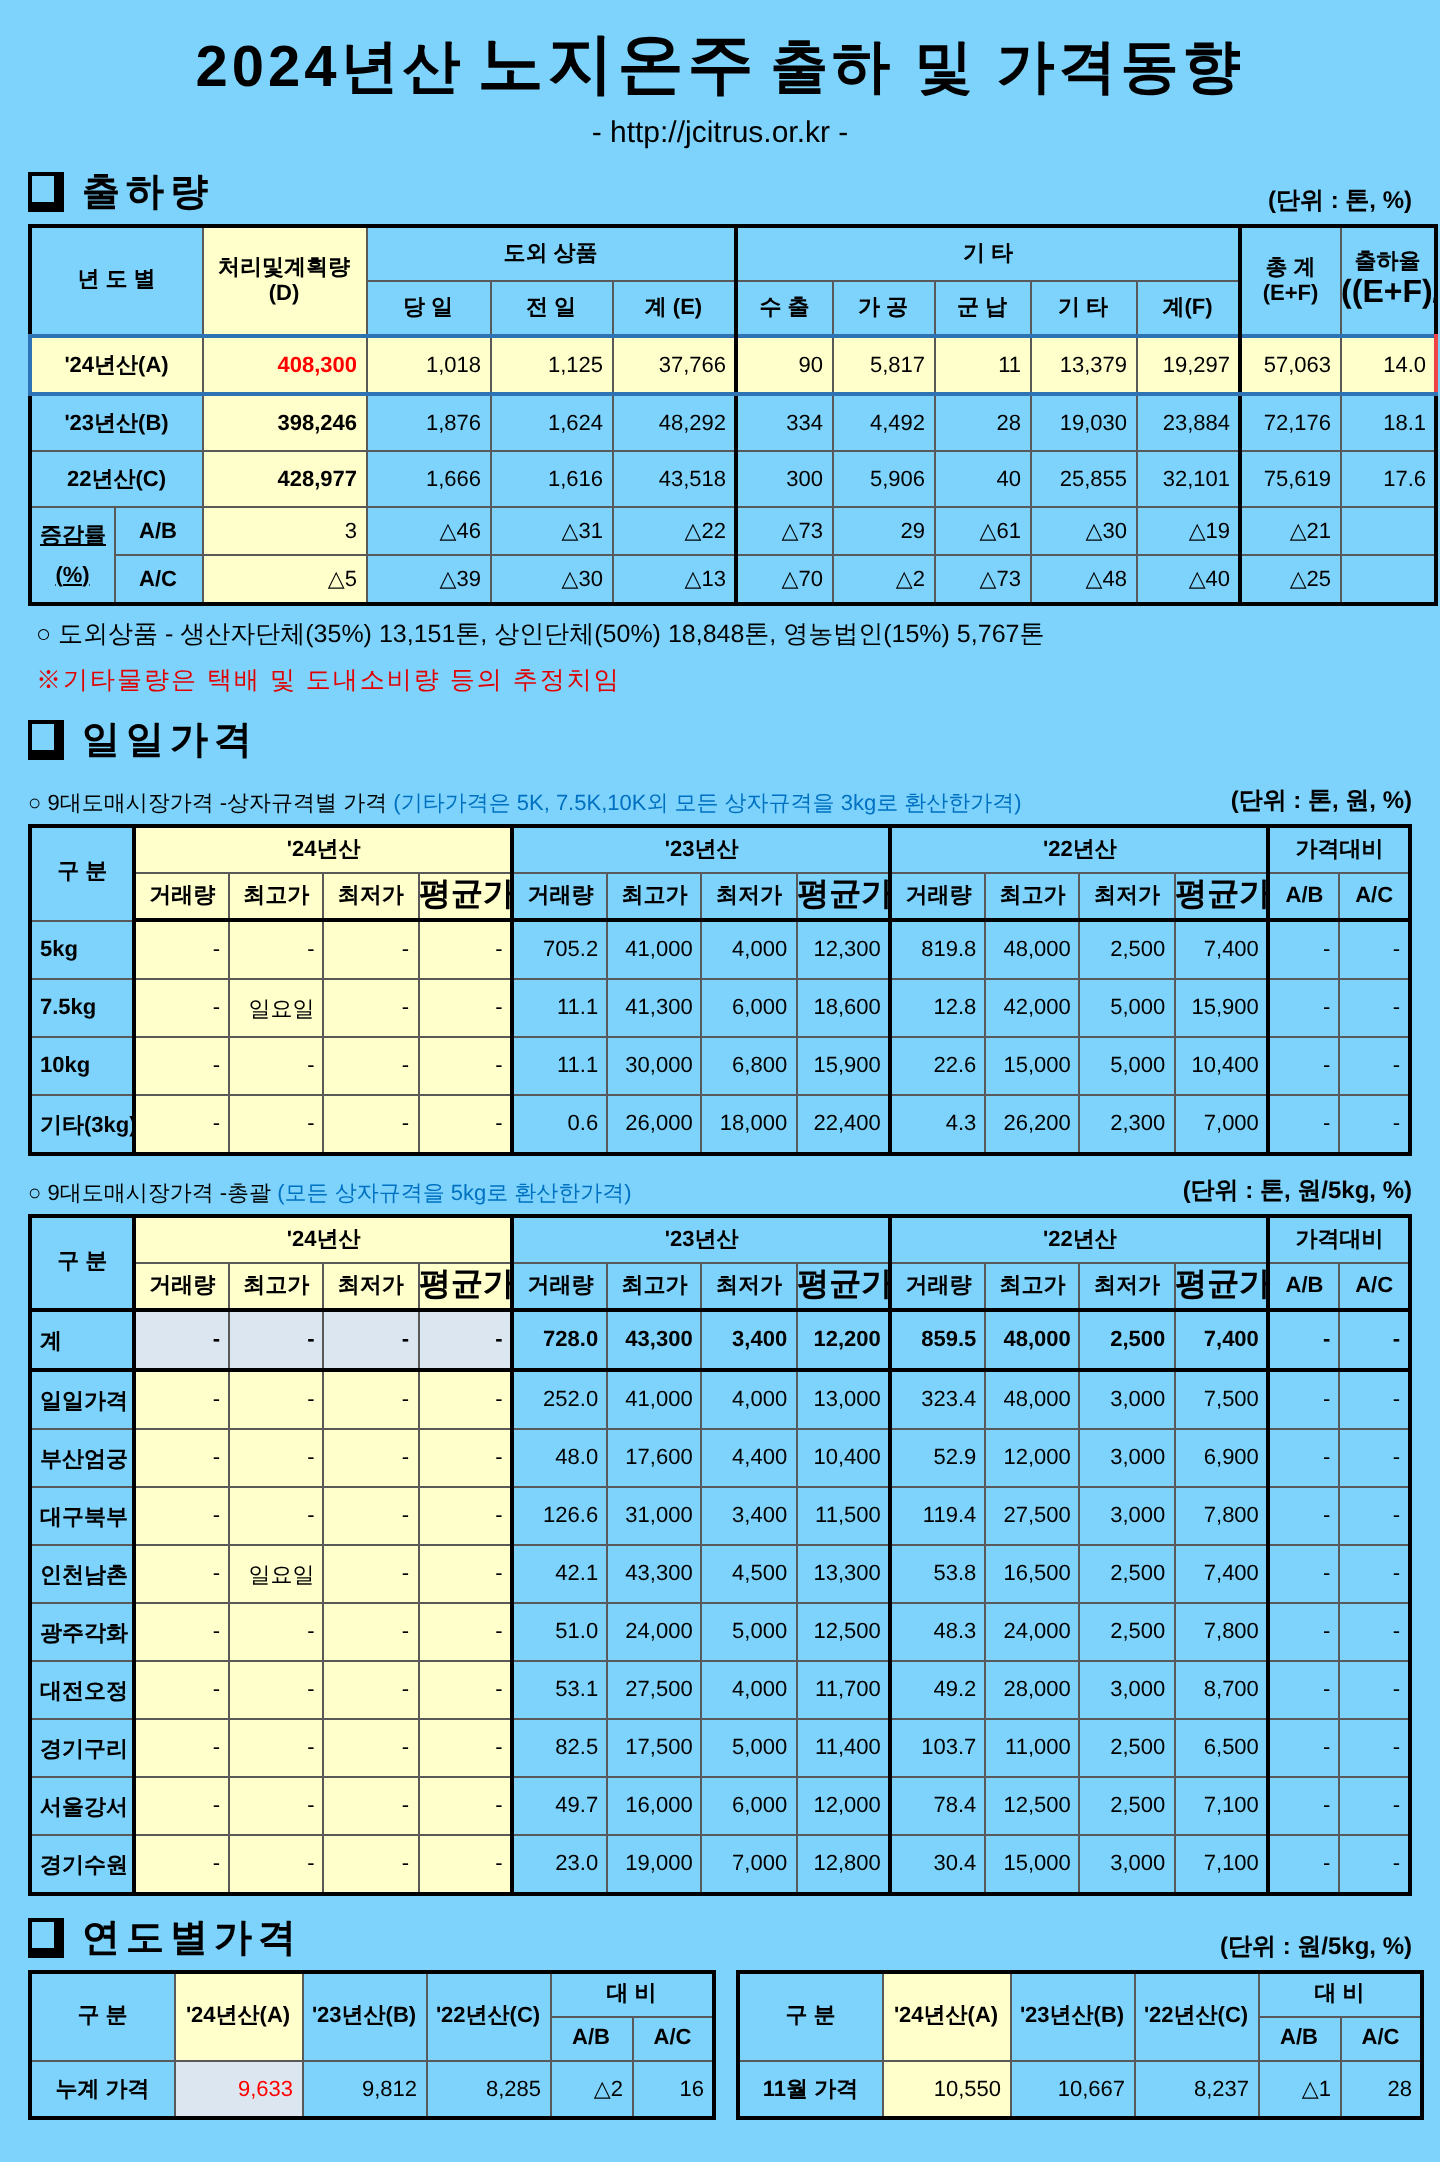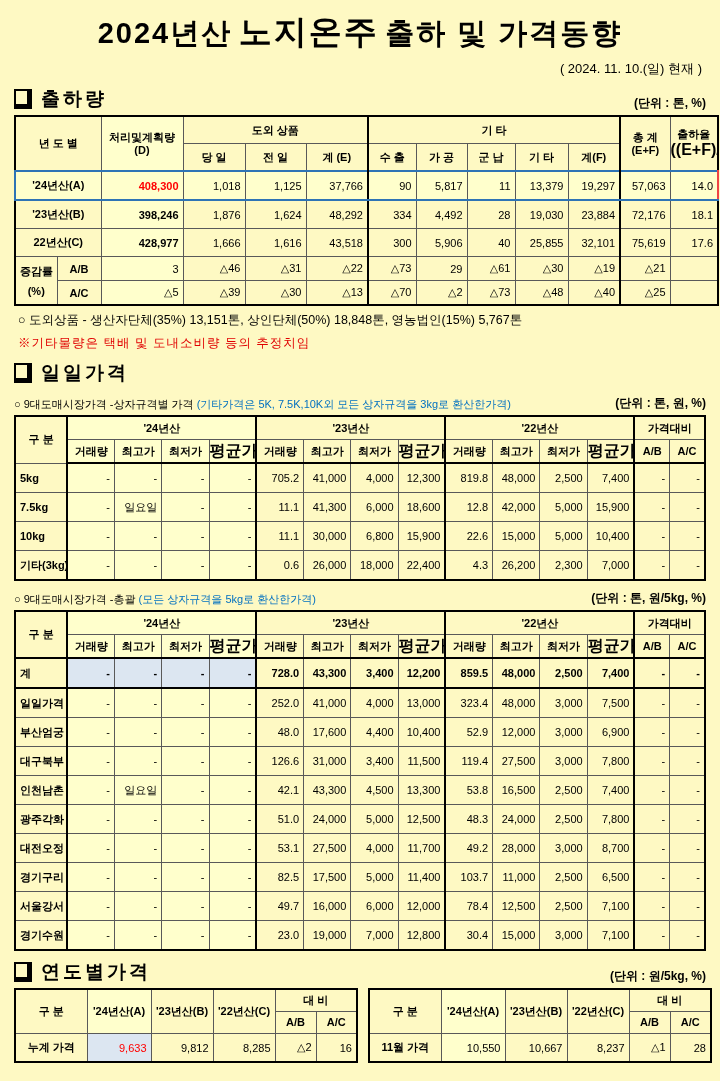--- a/index.html
+++ b/index.html
@@ -3,7 +3,7 @@
 <meta charset="utf-8">
 <style>
   html,body{margin:0;padding:0;background:#fff;color:#000;font-family:"Liberation Sans",sans-serif;}
-  .page{width:720px;height:1081px;box-sizing:border-box;padding:6px 14px 0;overflow:hidden;background:#fef9c3;}
+  .page{width:720px;height:1081px;box-sizing:border-box;padding:6px 14px 0;overflow:hidden;background:#7dd3fc;}
 
   .title{text-align:center;margin:4px 0 0;letter-spacing:2px;}
   .t1{font-size:29px;font-weight:bold;}

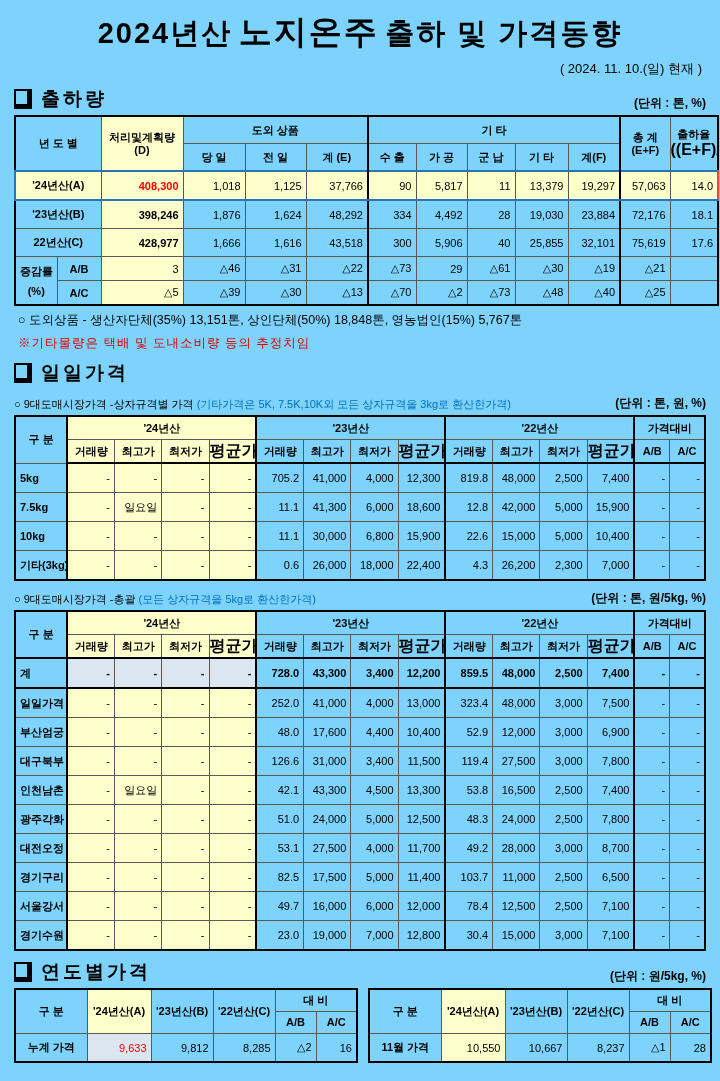--- a/index.html
+++ b/index.html
@@ -68,6 +68,7 @@
     <span class="t2">노지온주</span>
     <span class="t1">출하 및 가격동향</span>
   </div>
+  <div class="subtitle">- http://jcitrus.or.kr -</div>
   <div class="asof">( 2024.  11.  10.(일) 현재 )</div>
 
   <div class="secrow">

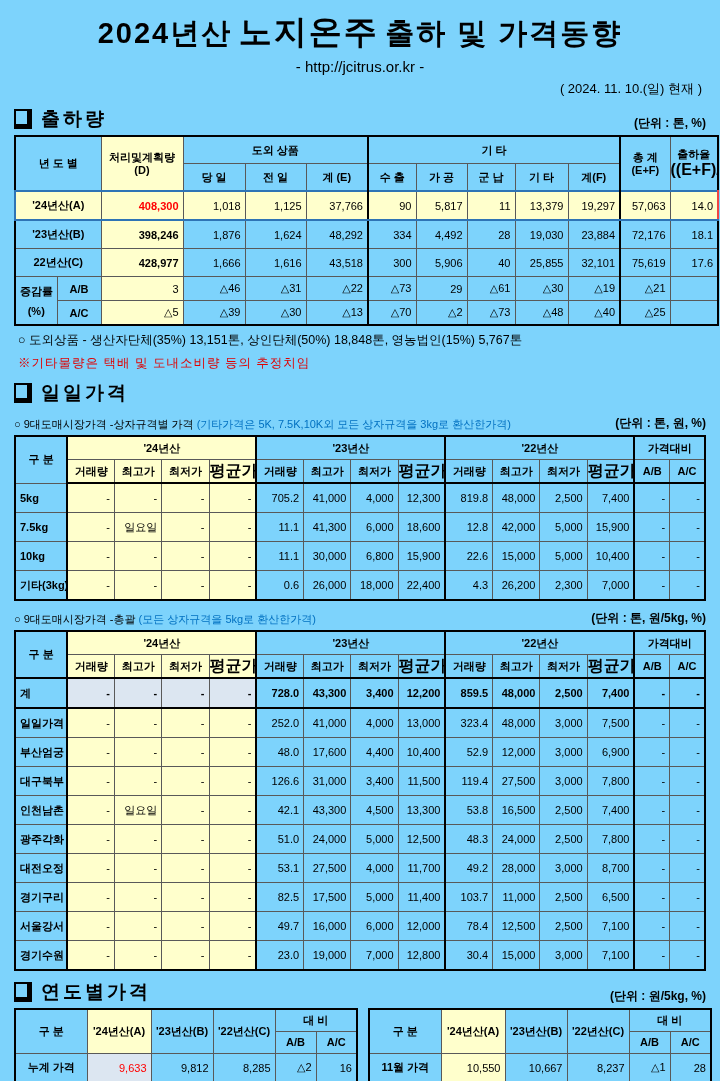--- a/index.html
+++ b/index.html
@@ -69,7 +69,6 @@
     <span class="t1">출하 및 가격동향</span>
   </div>
   <div class="subtitle">- http://jcitrus.or.kr -</div>
-  <div class="asof">( 2024.  11.  10.(일) 현재 )</div>
 
   <div class="secrow">
     <div class="sec">

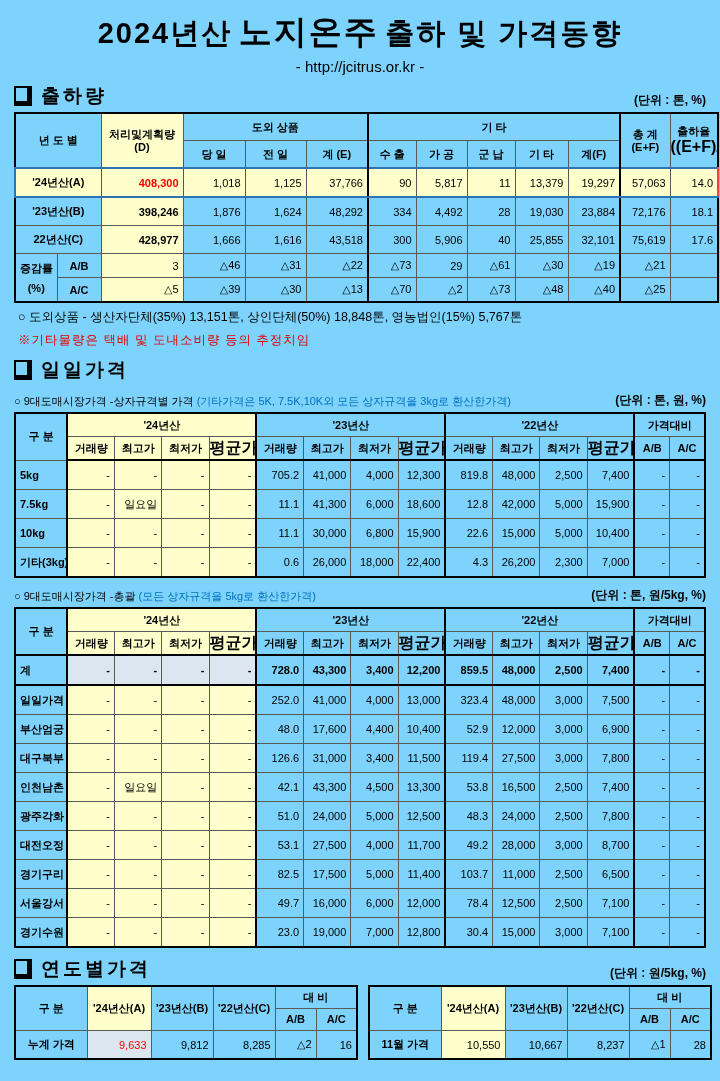--- a/index.html
+++ b/index.html
@@ -36,7 +36,7 @@
   .row-current td:first-child{border-left:2px solid #2E74B5;}
   .row-current td:last-child{border-right:2px solid #ef4444;}
   .plan24{background:#DCE6F1;color:#F00;font-weight:bold;}
-  .chglab{font-weight:bold;vertical-align:middle;}
+  .chglab{font-weight:bold;vertical-align:middle;text-decoration:underline;}
   .chglab div{line-height:20px;}
 
   .note{font-size:12.5px;margin:6px 0 0 4px;}

